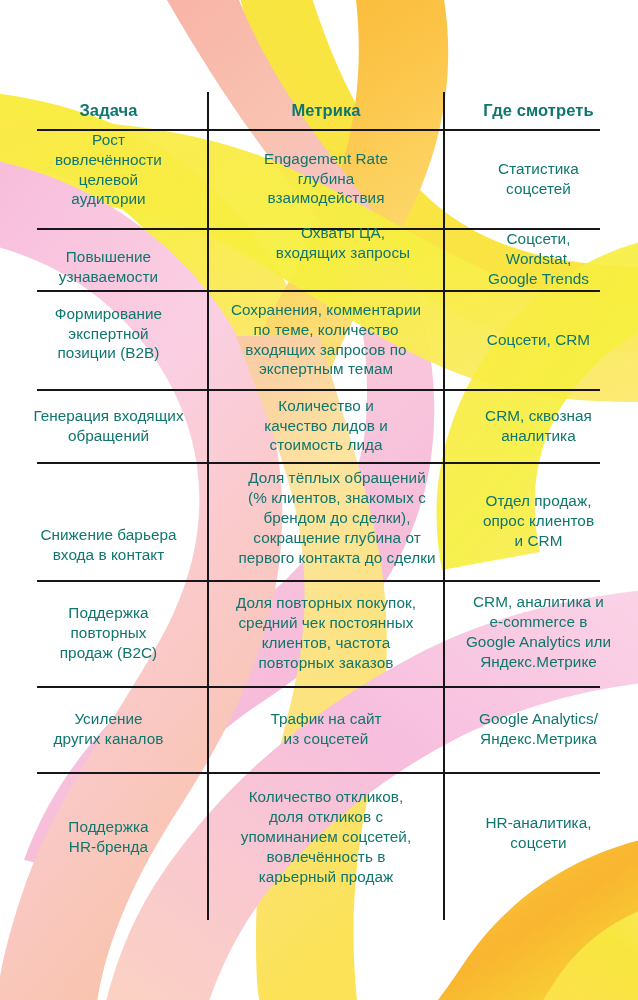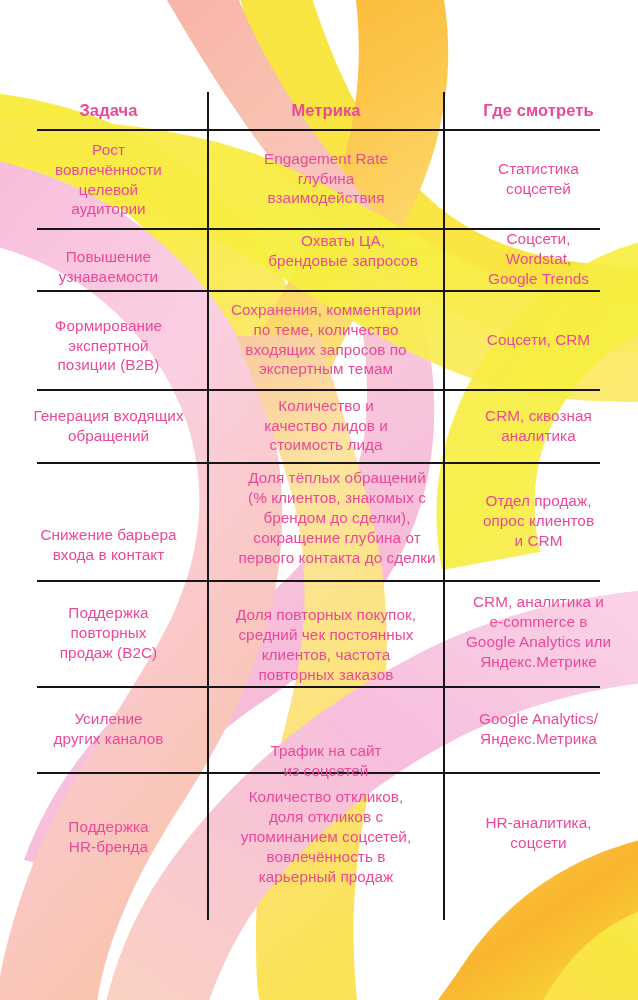--- a/index.html
+++ b/index.html
@@ -53,7 +53,7 @@
     align-items: center;
     justify-content: center;
     text-align: center;
-    color: #ec4899;
+    color: #0f766e;
     line-height: 1.30;
     box-sizing: border-box;
     padding: 0 6px;

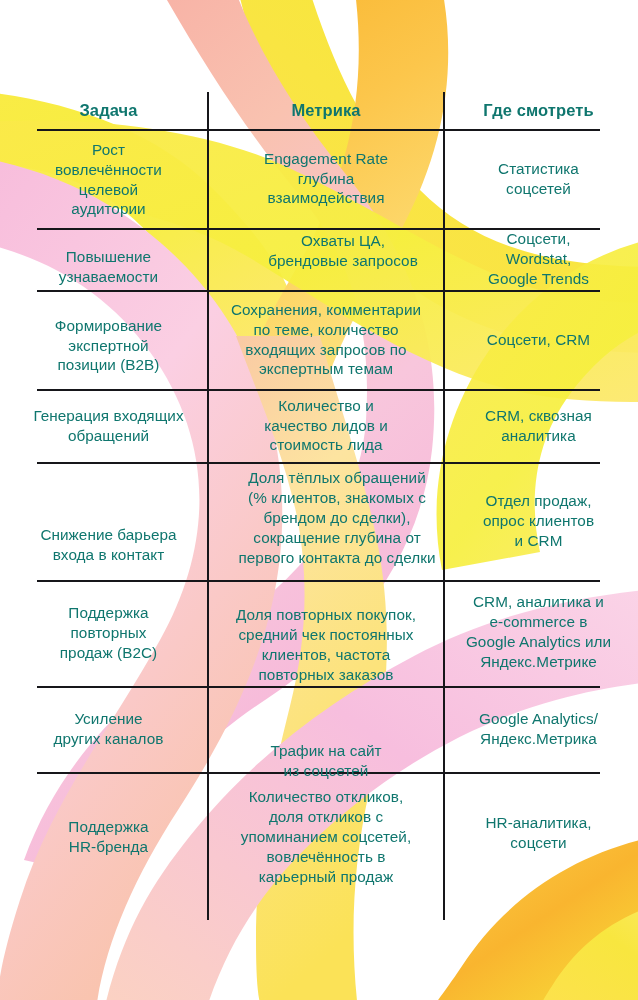--- a/index.html
+++ b/index.html
@@ -205,7 +205,7 @@
     <div class="cell head-cell col-b" style="top:92px; height:37px;">Метрика</div>
     <div class="cell head-cell col-c" style="top:92px; height:37px;">Где смотреть</div>
 
-    <div class="cell body-cell col-a" style="top:129px; height:101px;">
+    <div class="cell body-cell col-a" style="top:119px; height:101px;">
         <div>
           <span>Рост</span>
           <span>вовлечённости</span>

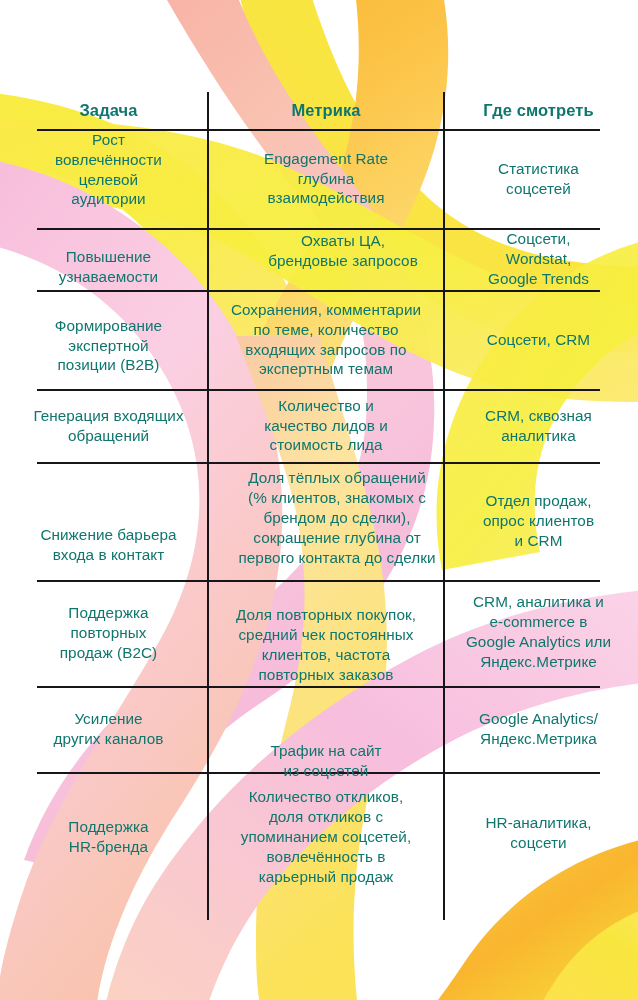--- a/index.html
+++ b/index.html
@@ -233,7 +233,7 @@
           <span>узнаваемости</span>
         </div>
       </div>
-    <div class="cell body-cell col-b" style="top:220px; height:62px;padding-left:40px;">
+    <div class="cell body-cell col-b" style="top:212px; height:62px;padding-left:40px;">
         <div>
           <span>Охваты ЦА,</span>
           <span>брендовые запросов</span>

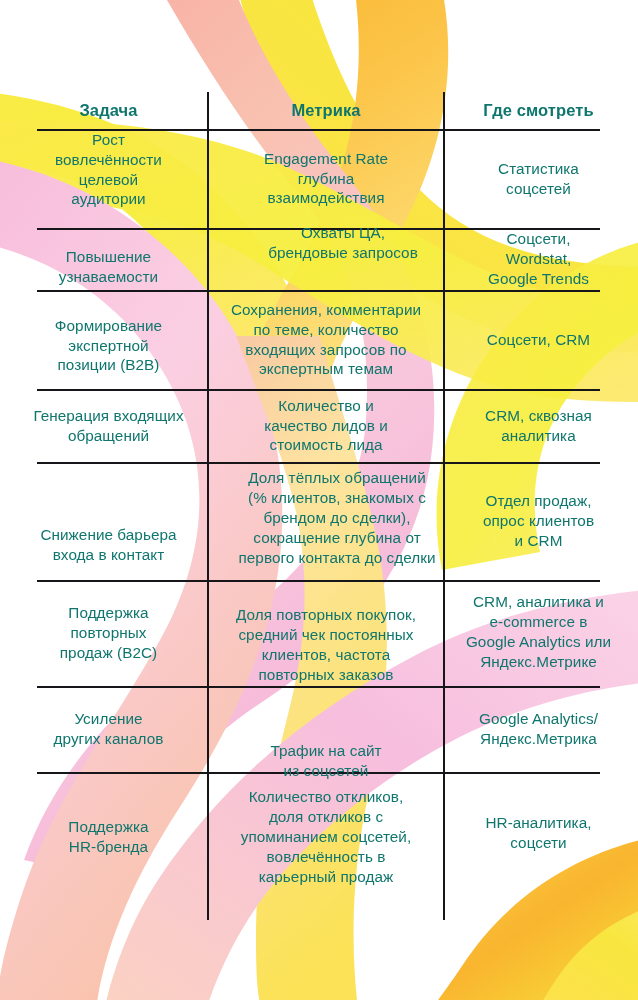--- a/index.html
+++ b/index.html
@@ -236,7 +236,7 @@
     <div class="cell body-cell col-b" style="top:212px; height:62px;padding-left:40px;">
         <div>
           <span>Охваты ЦА,</span>
-          <span>брендовые запросов</span>
+          <span>входящих запросы</span>
         </div>
       </div>
     <div class="cell body-cell col-c" style="top:226px; height:66px;">

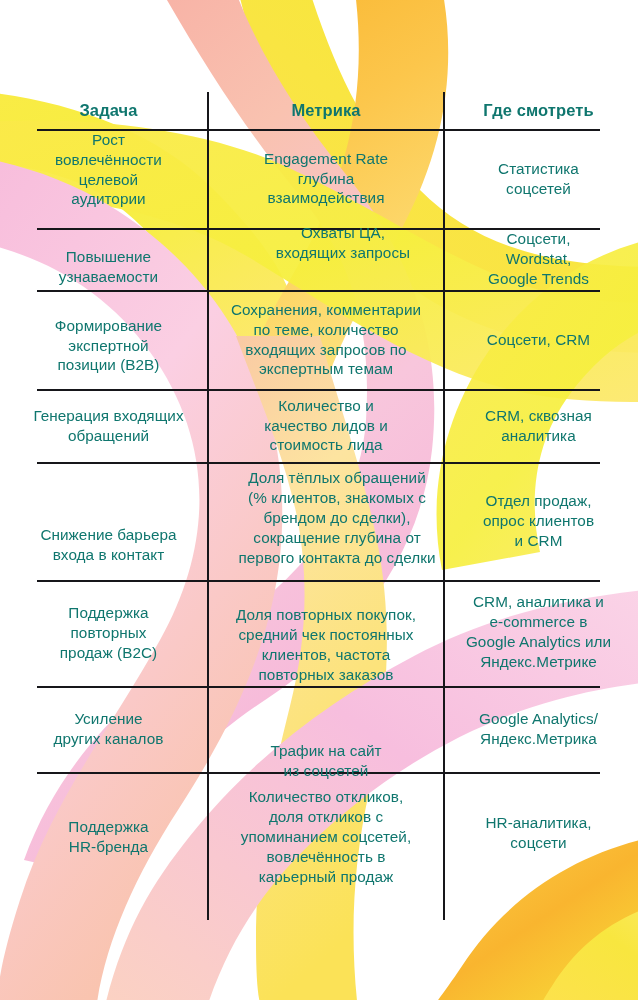--- a/index.html
+++ b/index.html
@@ -247,7 +247,7 @@
         </div>
       </div>
 
-    <div class="cell body-cell col-a" style="top:290px; height:87px;margin-top:12px;">
+    <div class="cell body-cell col-a" style="top:290px; height:87px;">
         <div>
           <span>Формирование</span>
           <span>экспертной</span>

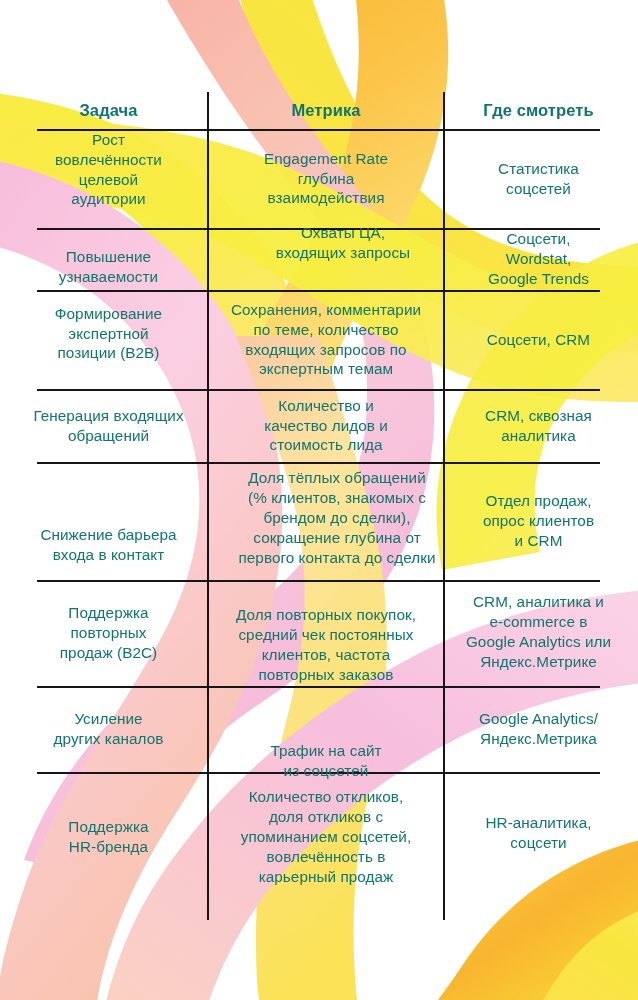--- a/index.html
+++ b/index.html
@@ -314,7 +314,7 @@
           <span>продаж (B2C)</span>
         </div>
       </div>
-    <div class="cell body-cell col-b" style="top:580px; height:106px;margin-top:12px;">
+    <div class="cell body-cell col-b" style="top:580px; height:106px;">
         <div>
           <span>Доля повторных покупок,</span>
           <span>средний чек постоянных</span>

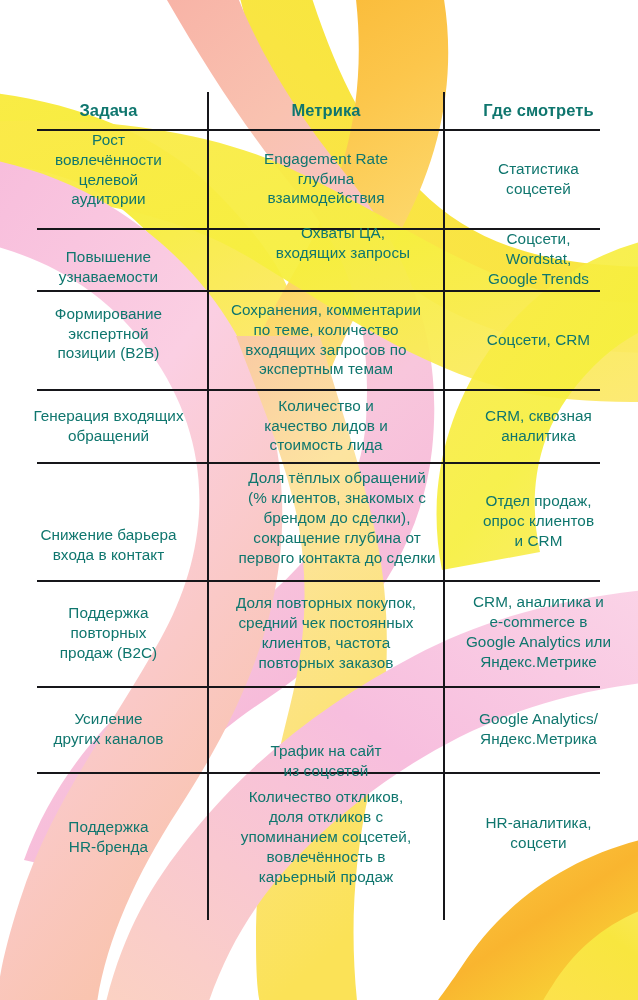--- a/index.html
+++ b/index.html
@@ -337,7 +337,7 @@
           <span>других каналов</span>
         </div>
       </div>
-    <div class="cell body-cell col-b" style="top:686px; height:86px;margin-top:32px;">
+    <div class="cell body-cell col-b" style="top:686px; height:86px;">
         <div>
           <span>Трафик на сайт</span>
           <span>из соцсетей</span>

